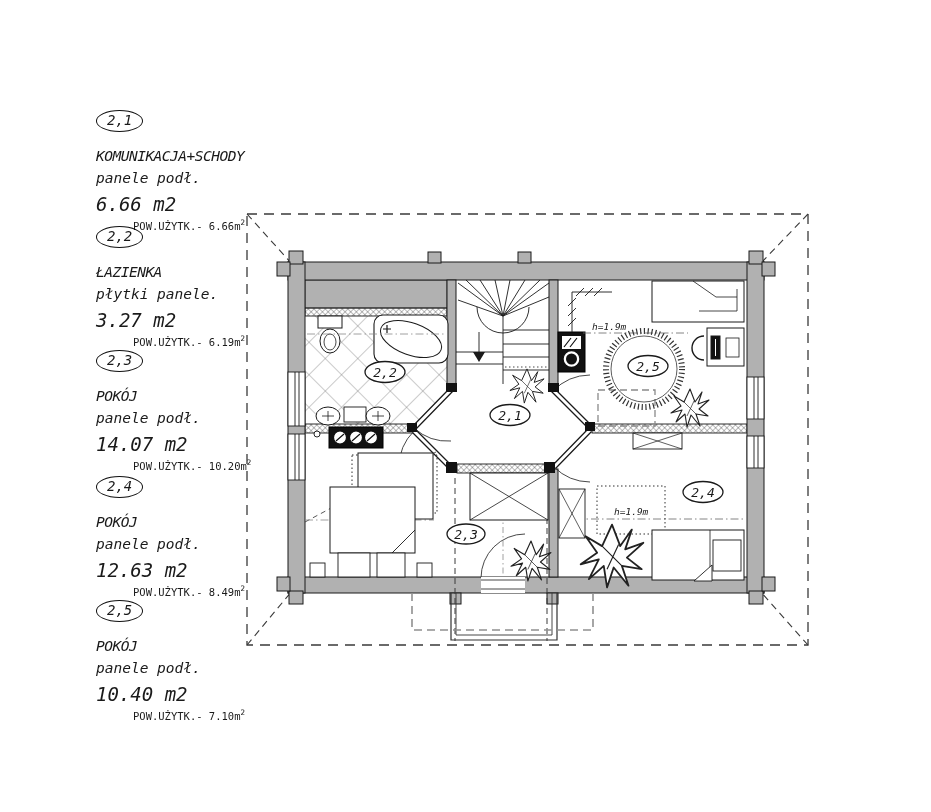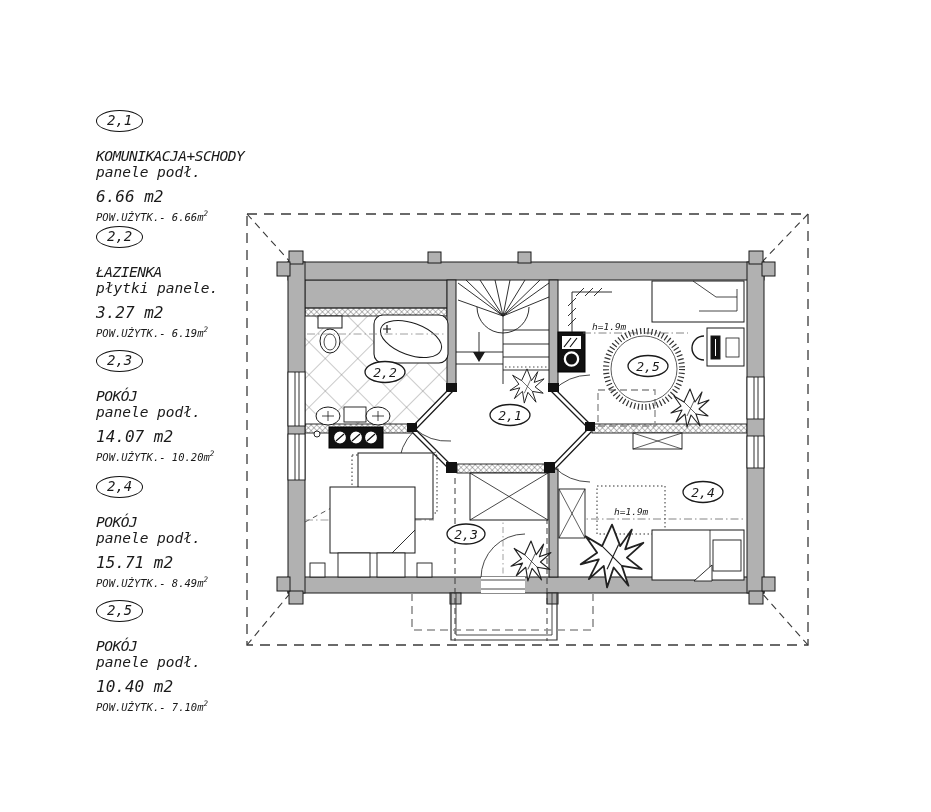--- a/index.html
+++ b/index.html
@@ -11,7 +11,7 @@
   .badge{display:inline-block;border:1.4px solid #111;border-radius:50%;
          padding:1px 10px 2px 10px;font-size:14px;font-style:italic;line-height:1.2;}
   .l-name{font-size:14.5px;font-style:italic;margin-top:16px;white-space:nowrap;letter-spacing:-0.5px;}
-  .l-floor{font-size:14.5px;font-style:italic;white-space:nowrap;}
+  .l-floor{font-size:14.5px;font-style:italic;margin-top:6px;white-space:nowrap;}
   .l-area{font-size:16px;font-style:italic;margin-top:7px;white-space:nowrap;}
   .l-pow{font-size:10.5px;font-style:italic;margin-top:3px;white-space:nowrap;}
   .l-pow sup{font-size:7.5px;}

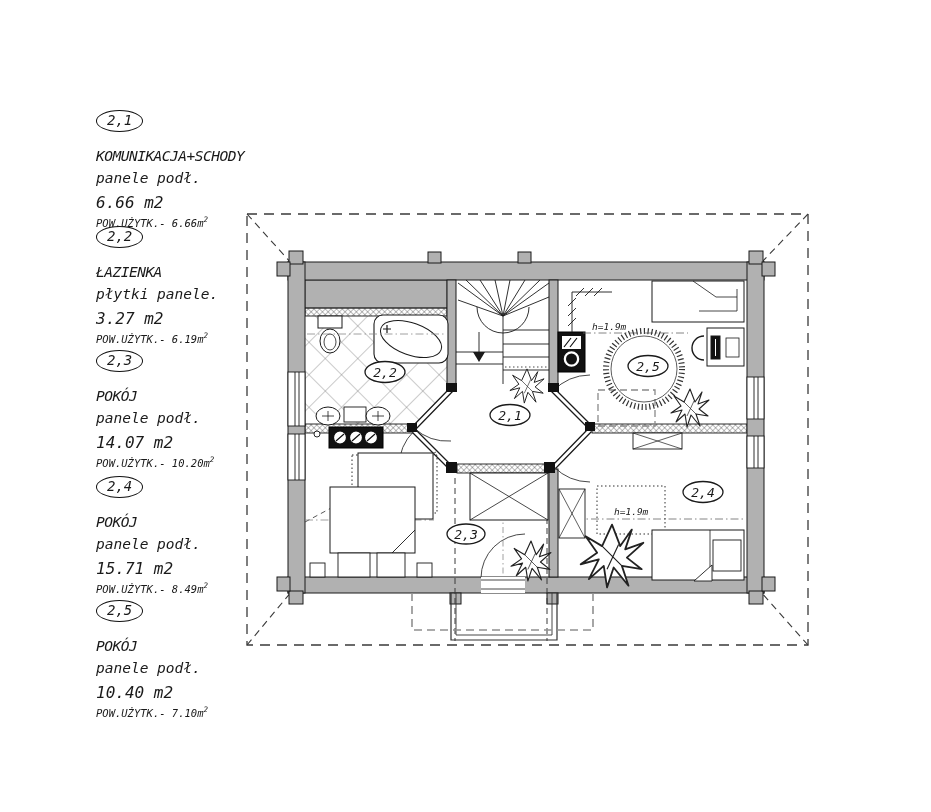--- a/index.html
+++ b/index.html
@@ -12,7 +12,7 @@
          padding:1px 10px 2px 10px;font-size:14px;font-style:italic;line-height:1.2;}
   .l-name{font-size:14.5px;font-style:italic;margin-top:16px;white-space:nowrap;letter-spacing:-0.5px;}
   .l-floor{font-size:14.5px;font-style:italic;margin-top:6px;white-space:nowrap;}
-  .l-area{font-size:16px;font-style:italic;margin-top:7px;white-space:nowrap;}
+  .l-area{font-size:19px;font-style:italic;margin-top:7px;white-space:nowrap;}
   .l-pow{font-size:10.5px;font-style:italic;margin-top:3px;white-space:nowrap;}
   .l-pow sup{font-size:7.5px;}
   text{font-family:"DejaVu Sans Mono",monospace;font-style:italic;fill:#1a1a1a;}

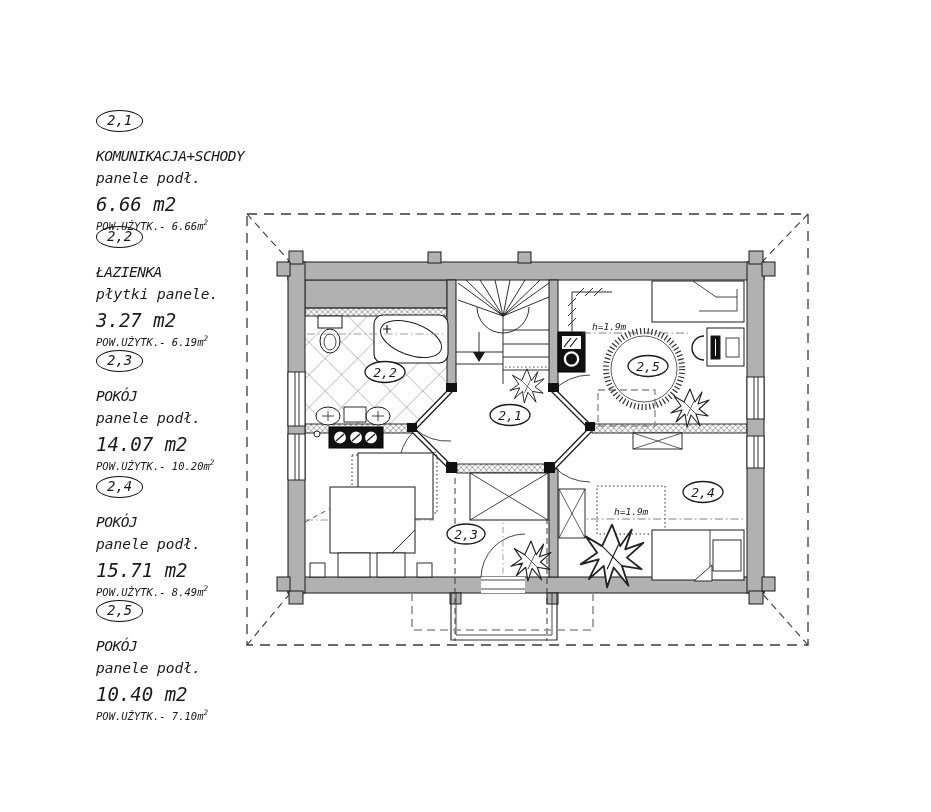--- a/index.html
+++ b/index.html
@@ -13,7 +13,7 @@
   .l-name{font-size:14.5px;font-style:italic;margin-top:16px;white-space:nowrap;letter-spacing:-0.5px;}
   .l-floor{font-size:14.5px;font-style:italic;margin-top:6px;white-space:nowrap;}
   .l-area{font-size:19px;font-style:italic;margin-top:7px;white-space:nowrap;}
-  .l-pow{font-size:10.5px;font-style:italic;margin-top:3px;white-space:nowrap;}
+  .l-pow{font-size:10.5px;margin-top:3px;white-space:nowrap;margin-left:37px;}
   .l-pow sup{font-size:7.5px;}
   text{font-family:"DejaVu Sans Mono",monospace;font-style:italic;fill:#1a1a1a;}
 </style>

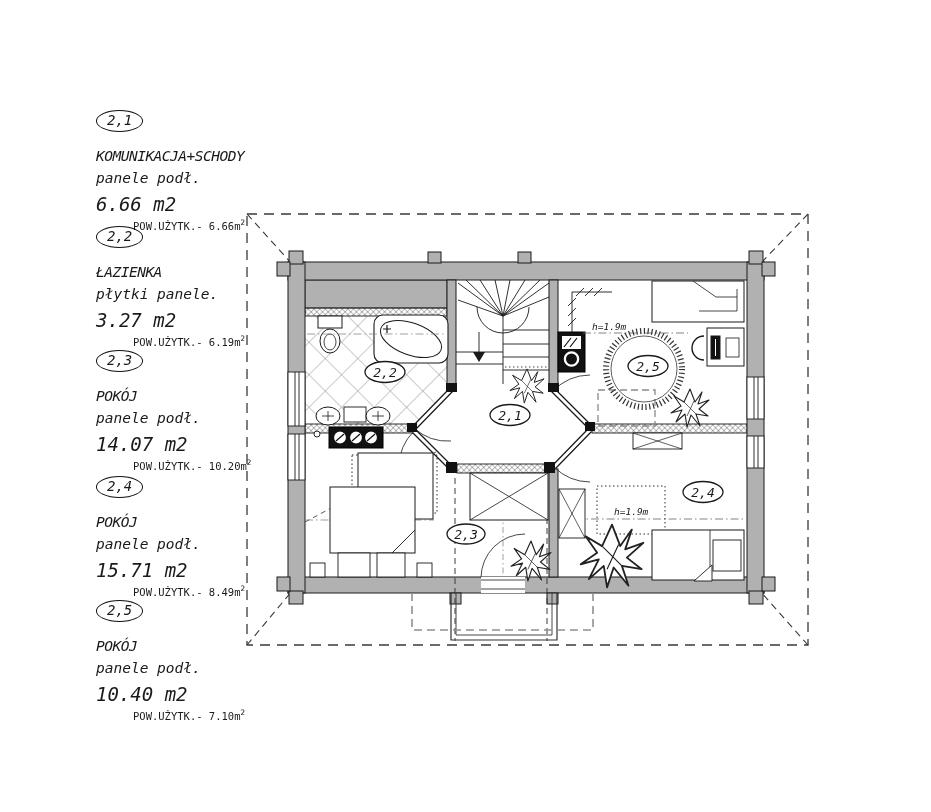--- a/index.html
+++ b/index.html
@@ -306,7 +306,7 @@
     <span class="badge">2,4</span>
     <div class="l-name">POKÓJ</div>
     <div class="l-floor">panele podł.</div>
-    <div class="l-area">15.71 m2</div>
+    <div class="l-area">12.63 m2</div>
     <div class="l-pow"><span>POW.UŻYTK.- 8.49m</span><sup>2</sup></div>
   </div>
 

